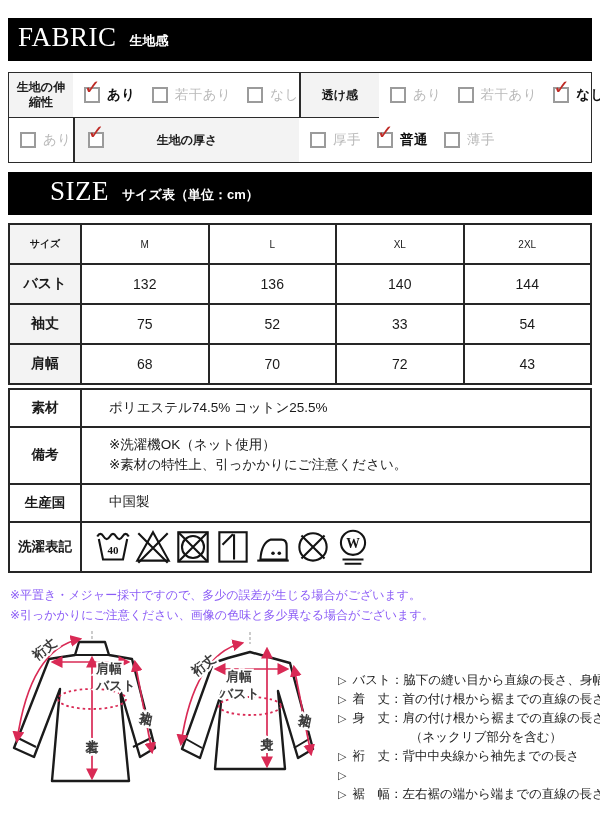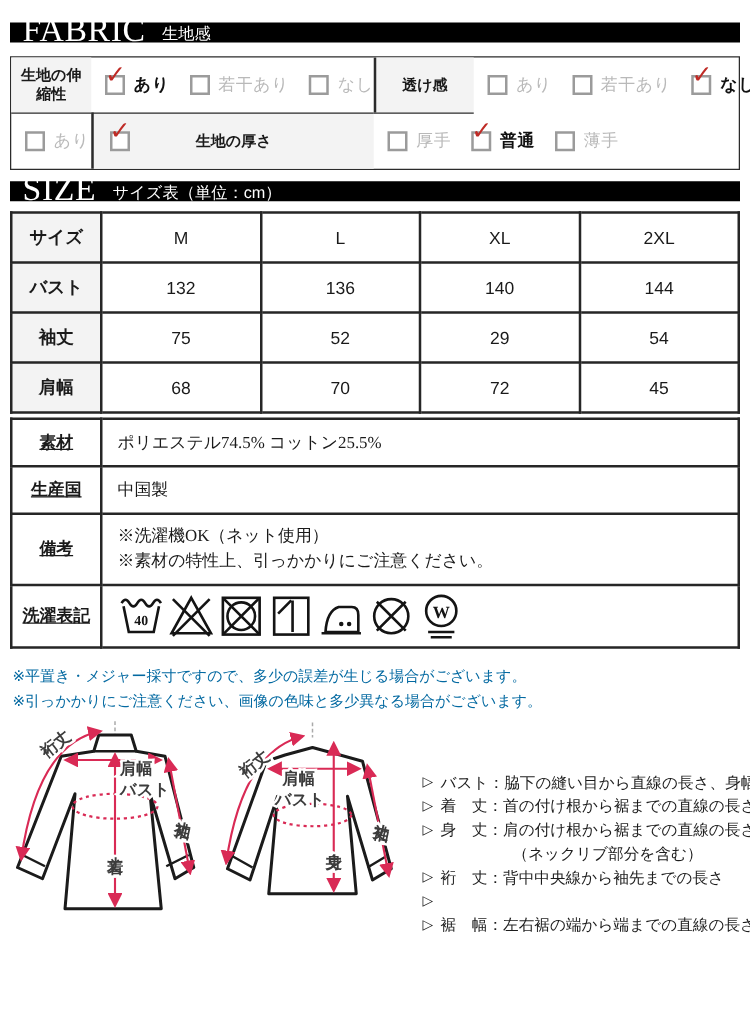--- a/index.html
+++ b/index.html
@@ -8,7 +8,7 @@
   .wrap{padding:18px 8px 0;}
 
   
-  .band{height:16px;background:#000;display:flex;align-items:center;}
+  .band{height:43px;background:#000;display:flex;align-items:center;}
   .band-en{font-family:"Liberation Serif","DejaVu Serif",serif;color:#fff;font-size:27px;
            line-height:1;padding:0 0 4px 10px;letter-spacing:.5px;}
   .band-jp{color:#fff;font-size:13px;margin-left:13px;font-weight:400;padding-top:2px;}

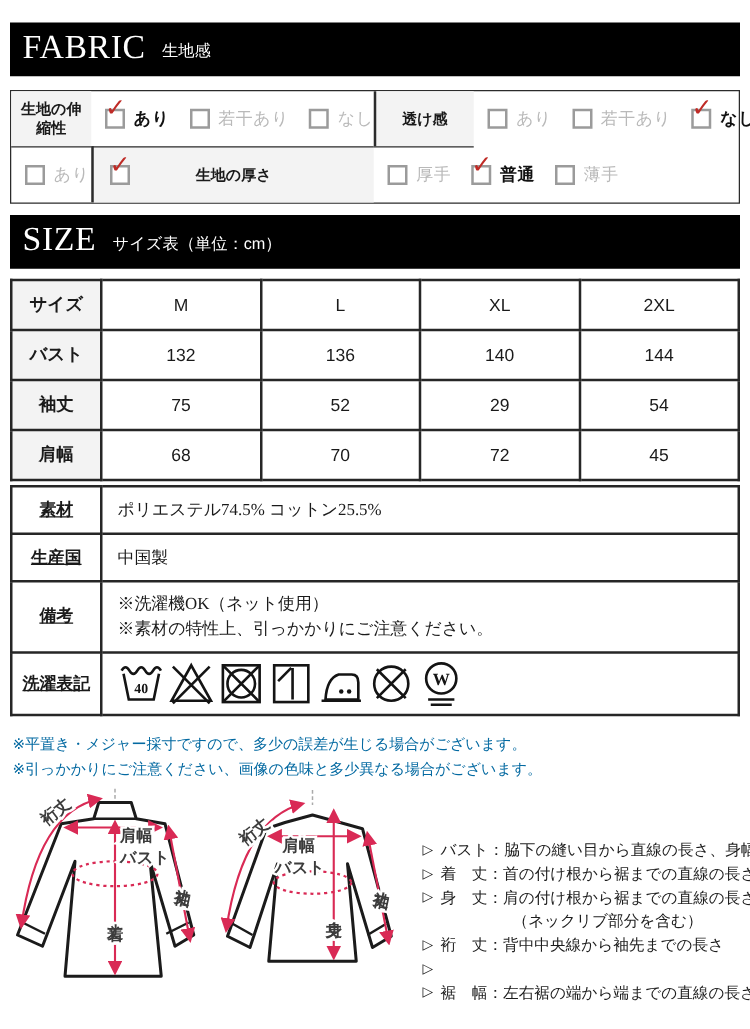--- a/index.html
+++ b/index.html
@@ -11,7 +11,7 @@
   .band{height:43px;background:#000;display:flex;align-items:center;}
   .band-en{font-family:"Liberation Serif","DejaVu Serif",serif;color:#fff;font-size:27px;
            line-height:1;padding:0 0 4px 10px;letter-spacing:.5px;}
-  .band-jp{color:#fff;font-size:13px;margin-left:13px;font-weight:400;padding-top:2px;}
+  .band-jp{color:#fff;font-size:13px;margin-left:13px;font-weight:700;padding-top:2px;}
 
   
   .fab{margin-top:11px;border:1.5px solid #2b2b2b;display:grid;

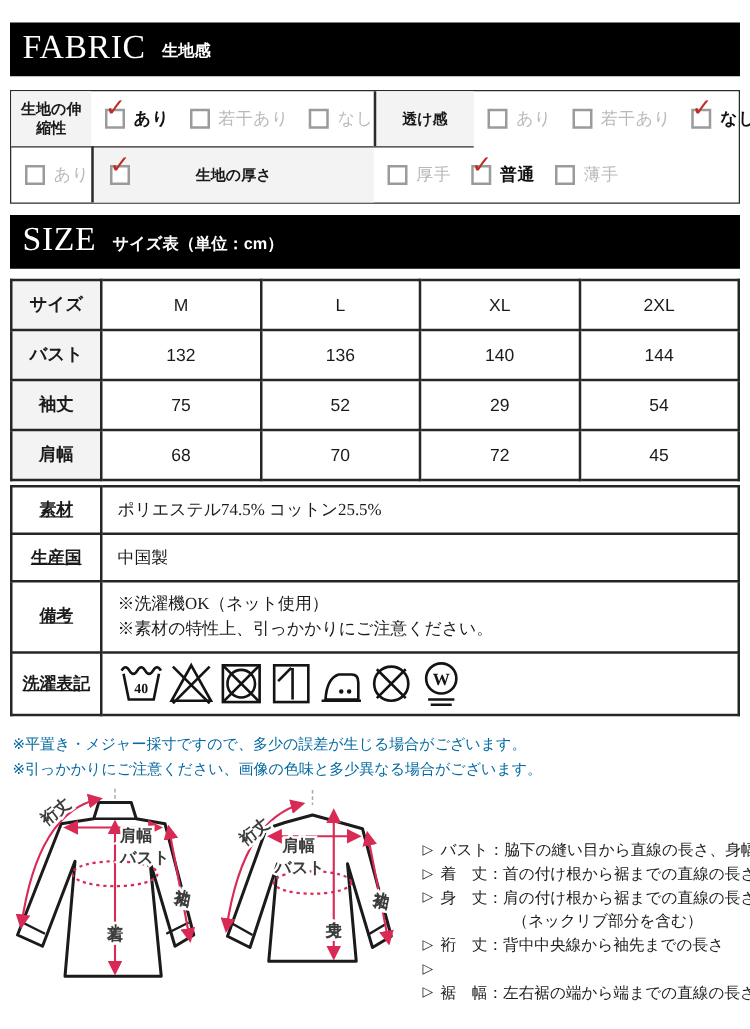--- a/index.html
+++ b/index.html
@@ -142,7 +142,7 @@
     </div>
   </div>
 
-  <div class="band" style="margin-top:9px;">
+  <div class="band" style="margin-top:9px;padding-left:32px;">
     <span class="band-en">SIZE</span>
     <span class="band-jp">サイズ表（単位：cm）</span>
   </div>

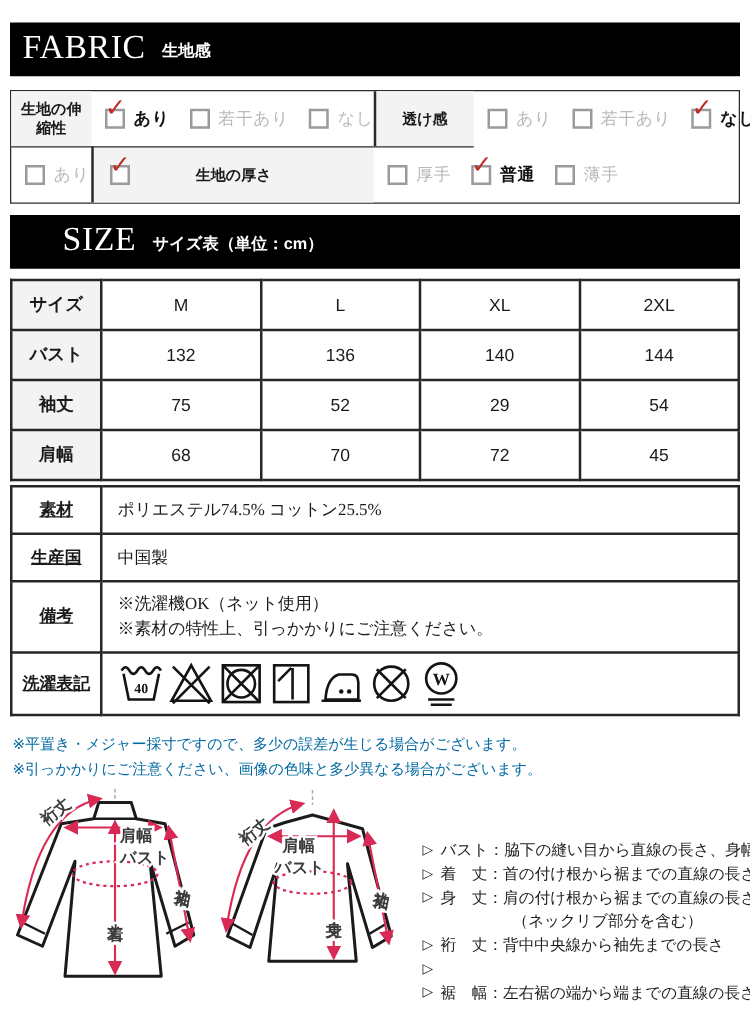--- a/index.html
+++ b/index.html
@@ -35,7 +35,7 @@
   table{border-collapse:collapse;width:100%;table-layout:fixed;}
   .size-table{margin-top:8px;}
   .size-table td{border:2px solid #262626;text-align:center;height:36px;font-size:14px;}
-  .size-table .hdr td{height:36px;font-size:14px;}
+  .size-table .hdr td{height:36px;font-size:10px;}
   .rowhead{background:#f3f3f3;font-weight:700;font-size:13px;}
   .info-table{margin-top:3px;}
   .info-table td{border:2px solid #262626;font-size:13.5px;}

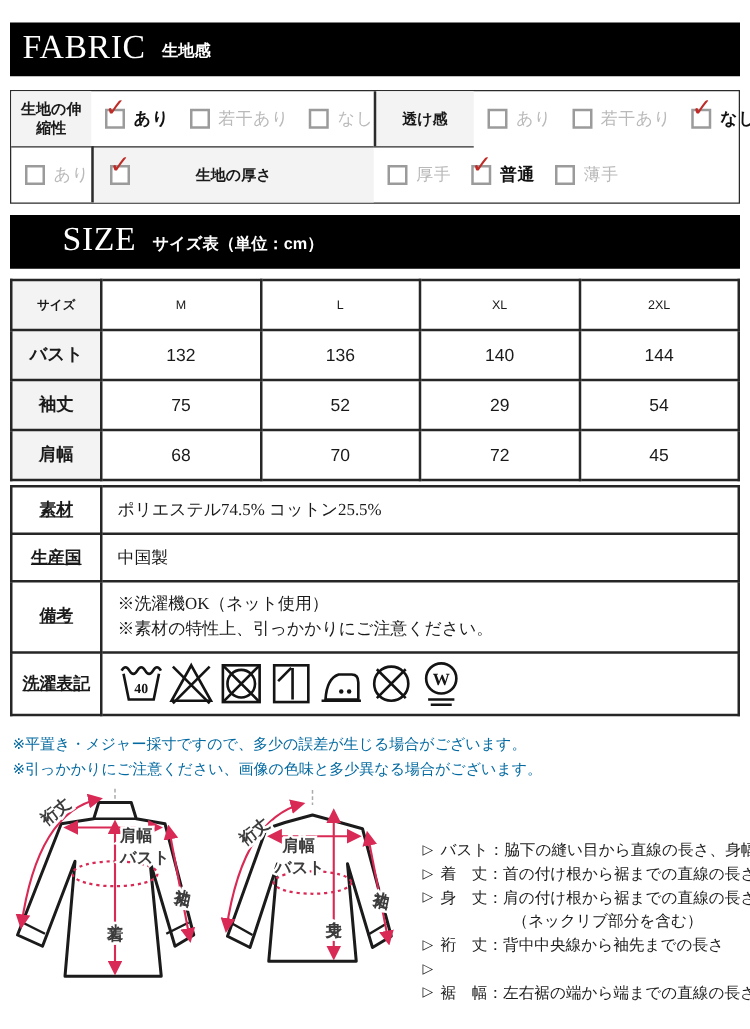--- a/index.html
+++ b/index.html
@@ -174,7 +174,7 @@
       <td class="rowhead">袖丈</td>
       <td>75</td>
       <td>52</td>
-      <td>29</td>
+      <td>33</td>
       <td>54</td>
     </tr>
     <tr>

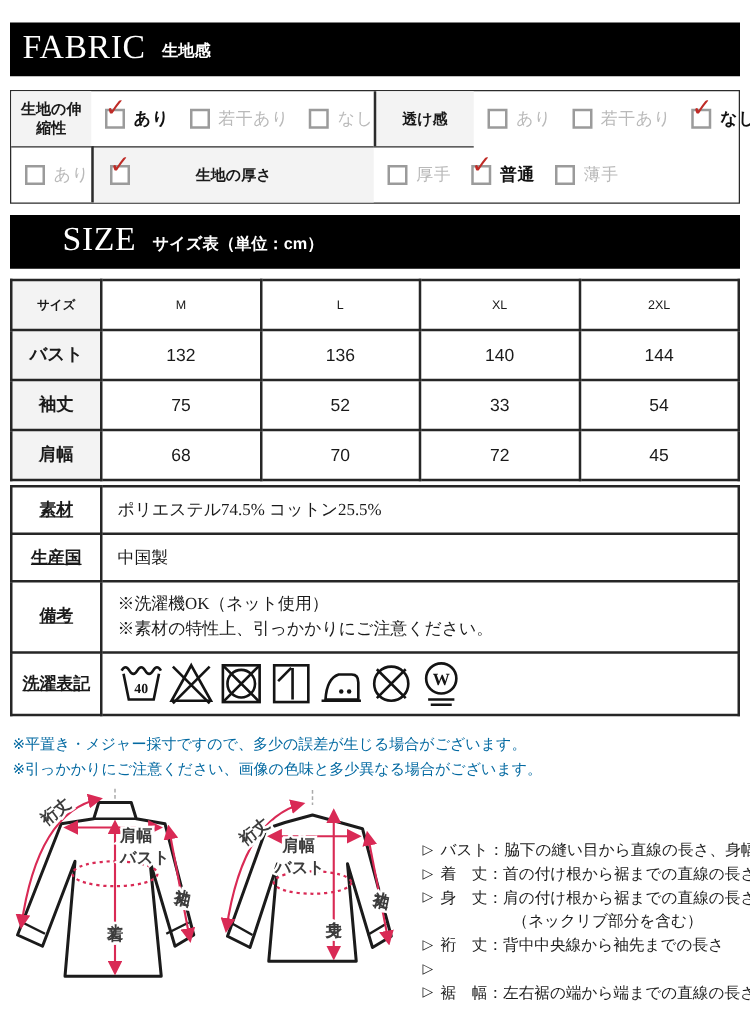--- a/index.html
+++ b/index.html
@@ -182,7 +182,7 @@
       <td>68</td>
       <td>70</td>
       <td>72</td>
-      <td>45</td>
+      <td>43</td>
     </tr>
   </tbody>
     </table>

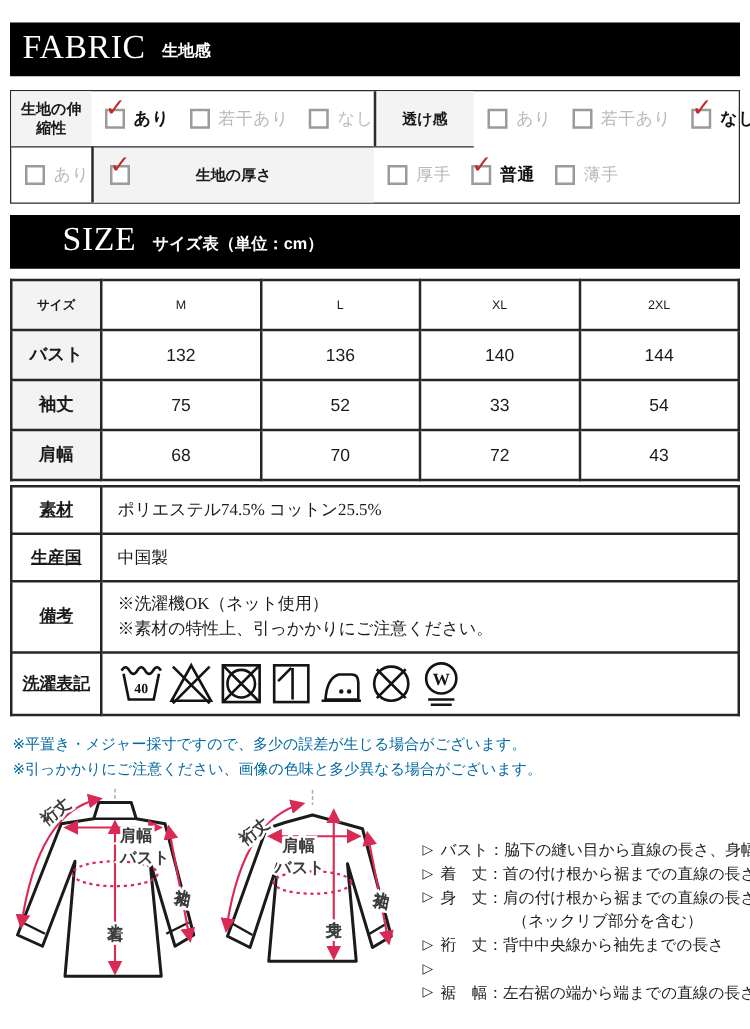--- a/index.html
+++ b/index.html
@@ -39,7 +39,7 @@
   .rowhead{background:#f3f3f3;font-weight:700;font-size:13px;}
   .info-table{margin-top:3px;}
   .info-table td{border:2px solid #262626;font-size:13.5px;}
-  .info-label{text-align:center;font-weight:700;font-size:13px;text-decoration:underline;}
+  .info-label{text-align:center;font-weight:700;font-size:13px;}
   .info-value{padding:7px 12px;line-height:1.5;font-family:Liberation Serif, serif;}
   .care-cell{padding:4px 0 2px 12px;}
   .care-icons{display:flex;align-items:flex-end;gap:2px;font-family:Liberation Serif, serif;}

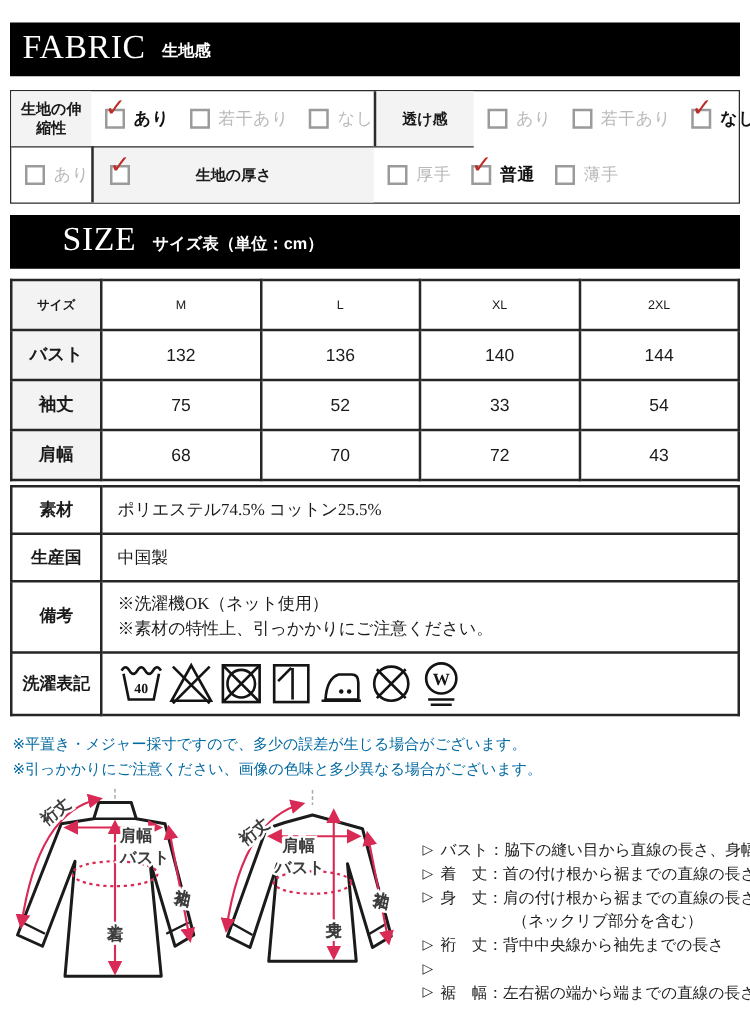--- a/index.html
+++ b/index.html
@@ -40,7 +40,7 @@
   .info-table{margin-top:3px;}
   .info-table td{border:2px solid #262626;font-size:13.5px;}
   .info-label{text-align:center;font-weight:700;font-size:13px;}
-  .info-value{padding:7px 12px;line-height:1.5;font-family:Liberation Serif, serif;}
+  .info-value{padding:7px 27px;line-height:1.5;}
   .care-cell{padding:4px 0 2px 12px;}
   .care-icons{display:flex;align-items:flex-end;gap:2px;font-family:Liberation Serif, serif;}
   .ci{width:38px;height:42px;}

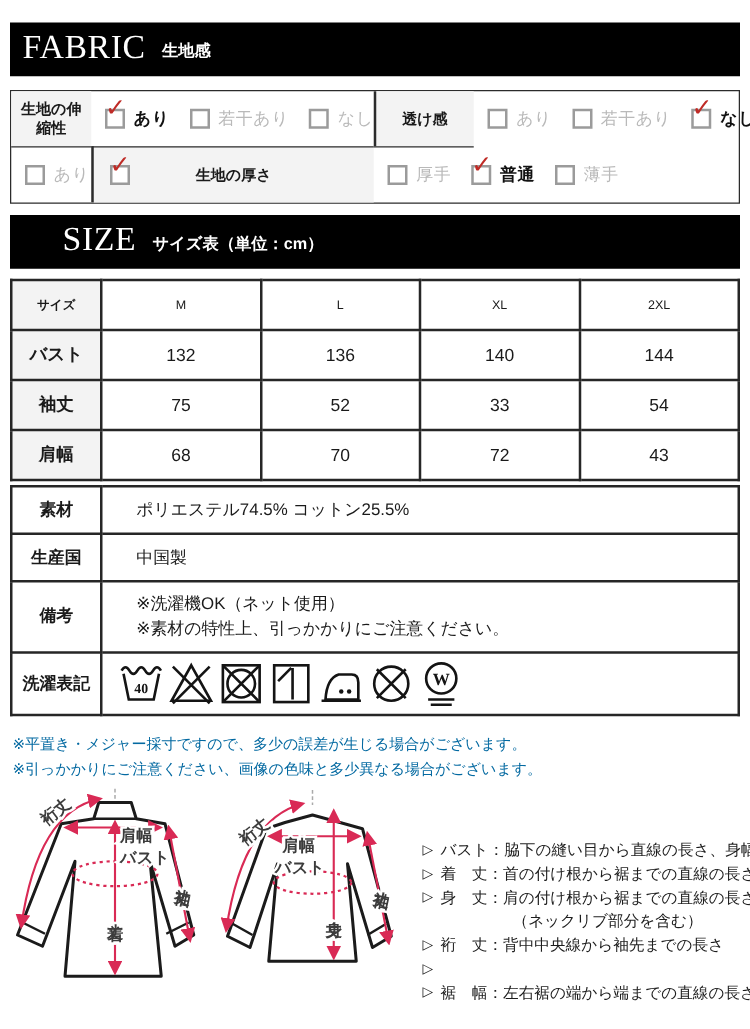--- a/index.html
+++ b/index.html
@@ -198,15 +198,15 @@
       <td class="info-value">ポリエステル74.5% コットン25.5%</td>
     </tr>
     <tr>
-      <td class="info-label" style="height:34px">生産国</td>
-      <td class="info-value">中国製</td>
-    </tr>
-    <tr>
       <td class="info-label" style="height:44px">備考</td>
       <td class="info-value">
         <div>※洗濯機OK（ネット使用）</div>
         <div>※素材の特性上、引っかかりにご注意ください。</div>
       </td>
+    </tr>
+    <tr>
+      <td class="info-label" style="height:34px">生産国</td>
+      <td class="info-value">中国製</td>
     </tr>
     <tr>
       <td class="info-label" style="height:42px">洗濯表記</td>

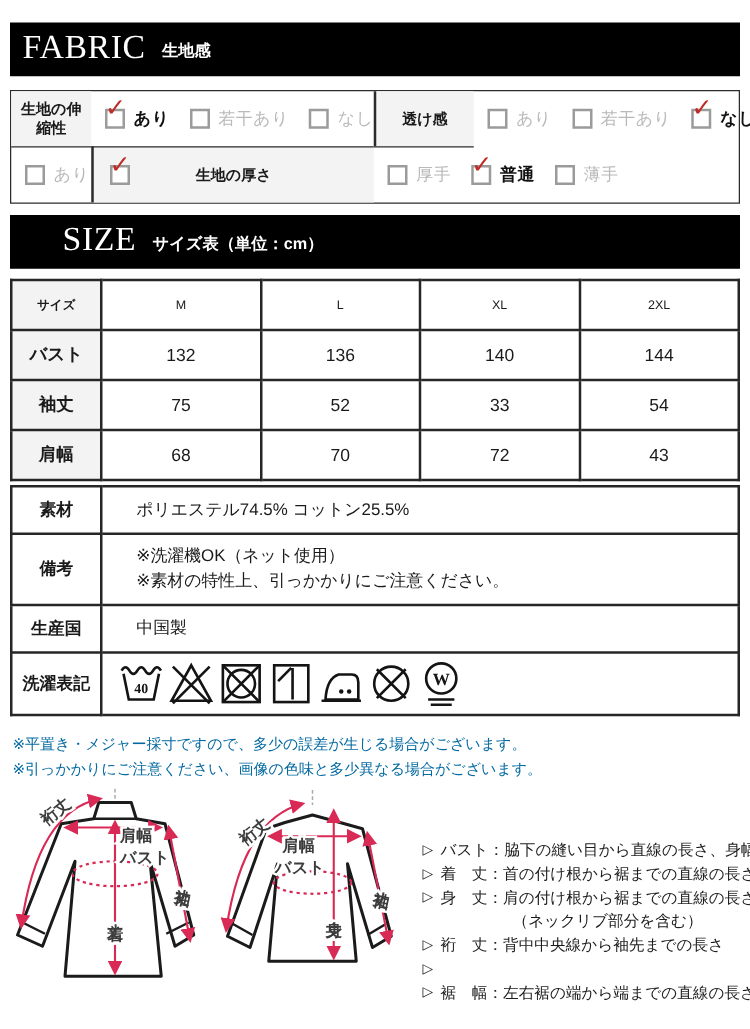--- a/index.html
+++ b/index.html
@@ -47,7 +47,7 @@
   .li{stroke:#141414;stroke-width:2;fill:none;}
 
   
-  .notes{margin:12px 0 0 2px;font-size:12px;line-height:1.7;color:#0369a1;}
+  .notes{margin:12px 0 0 2px;font-size:12px;line-height:1.7;color:#8b5cf6;}
 
   
   .bottom{display:flex;margin-top:4px;}

